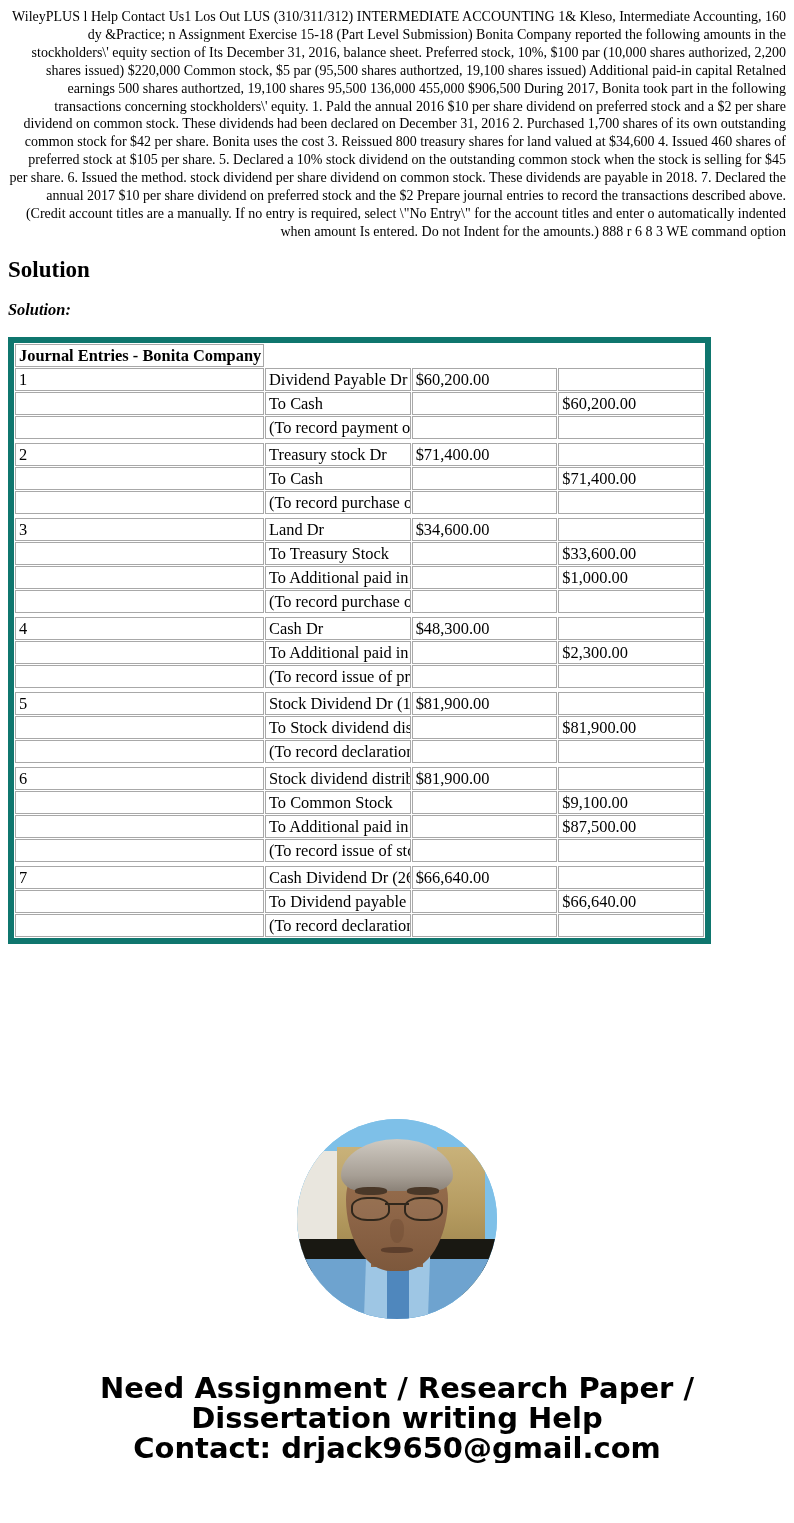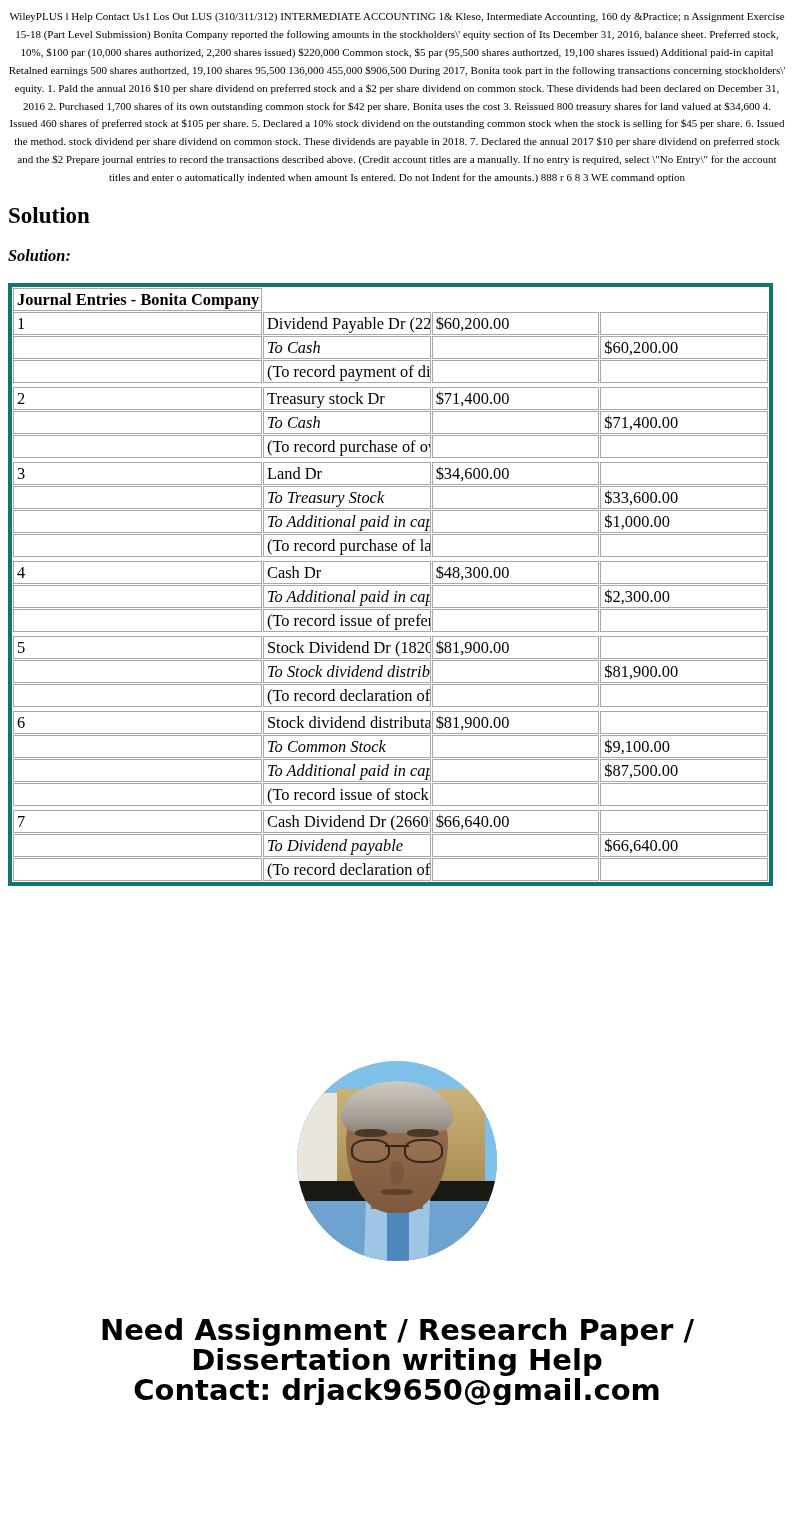--- a/index.html
+++ b/index.html
@@ -26,9 +26,9 @@
   }
   .question-text {
     font-family: "Liberation Serif", "DejaVu Serif", serif;
-    font-size: 11px;
+    font-size: 14px;
     line-height: 17.9px;
-    text-align: center;
+    text-align: right;
     margin: 0;
     word-spacing: 0px;
   }

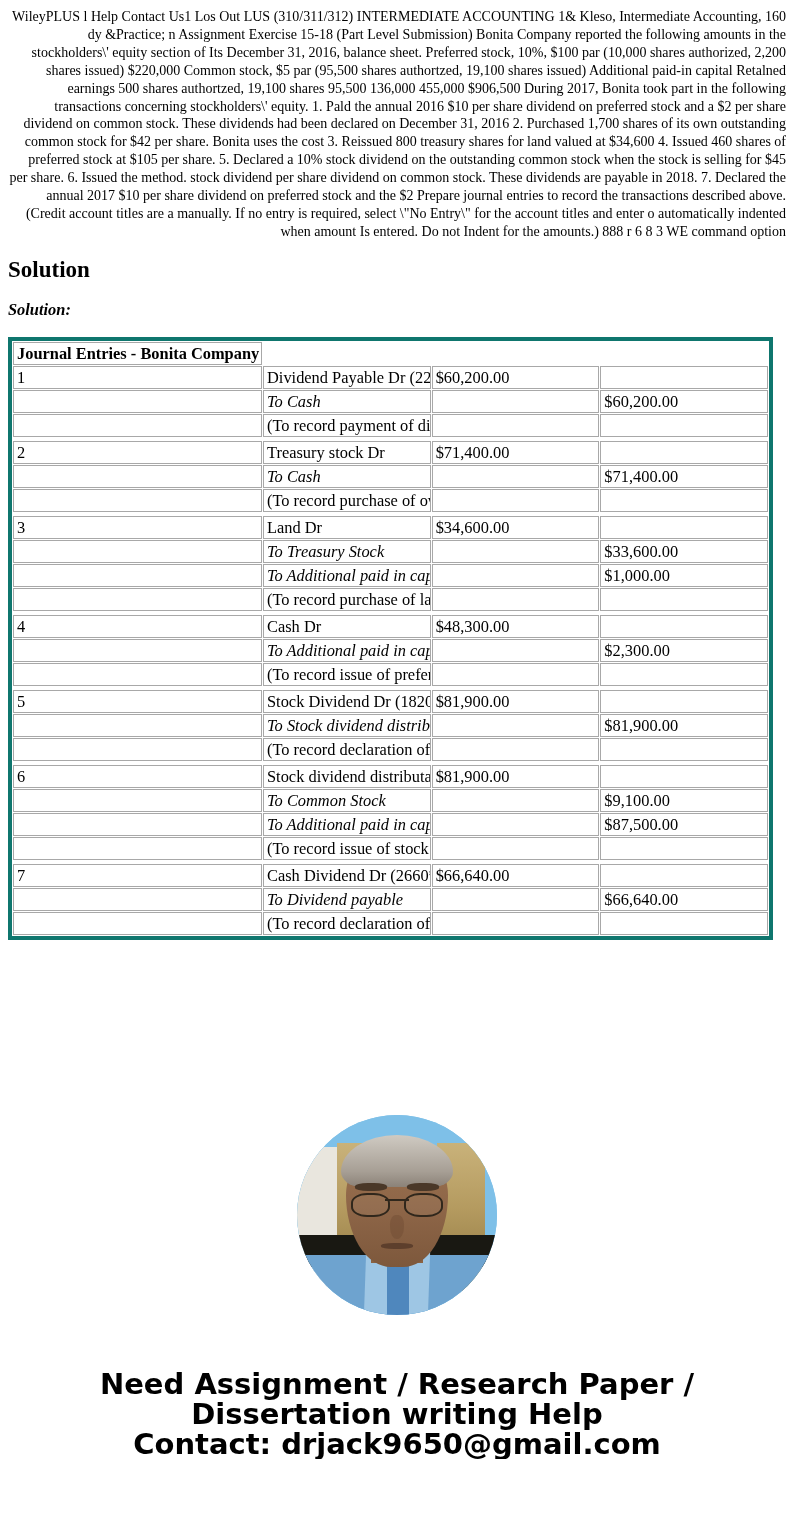--- a/index.html
+++ b/index.html
@@ -58,9 +58,9 @@
   table.journal {
     border-collapse: separate;
     border-spacing: 1px;
-    border: 4px solid #0f766e;
+    border: 6px solid #0f766e;
     background: #ffffff;
-    width: 765px;
+    width: 703px;
     table-layout: fixed;
     font-size: 16.4px;
   }

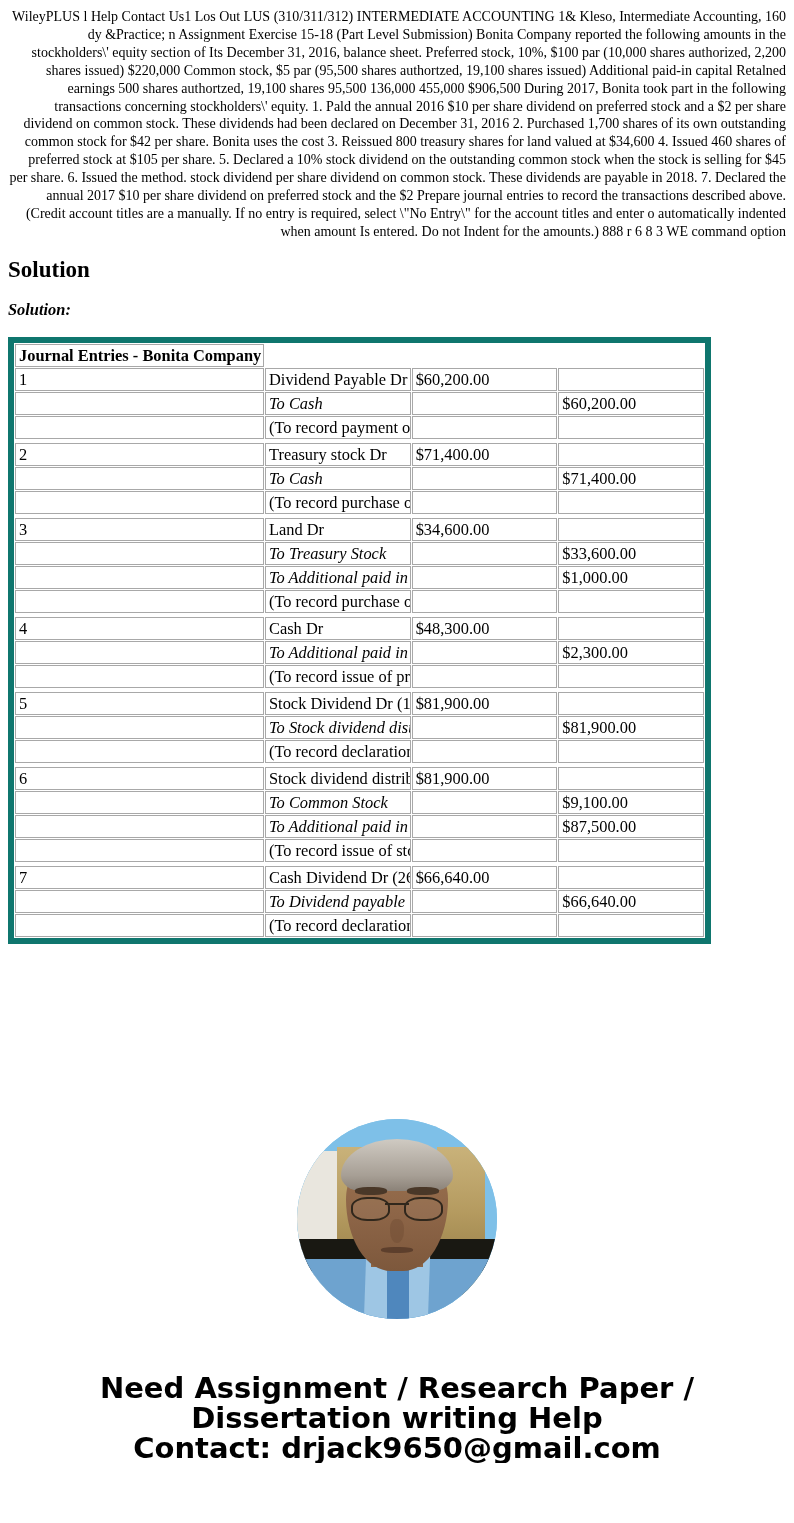--- a/index.html
+++ b/index.html
@@ -96,7 +96,7 @@
   td.head-cell {
     font-weight: bold;
   }
-  .indent-1 { padding-left: 55px; font-style: italic; }
+  .indent-1 { padding-left: 55px; }
 
   
   tr.group-gap td {

